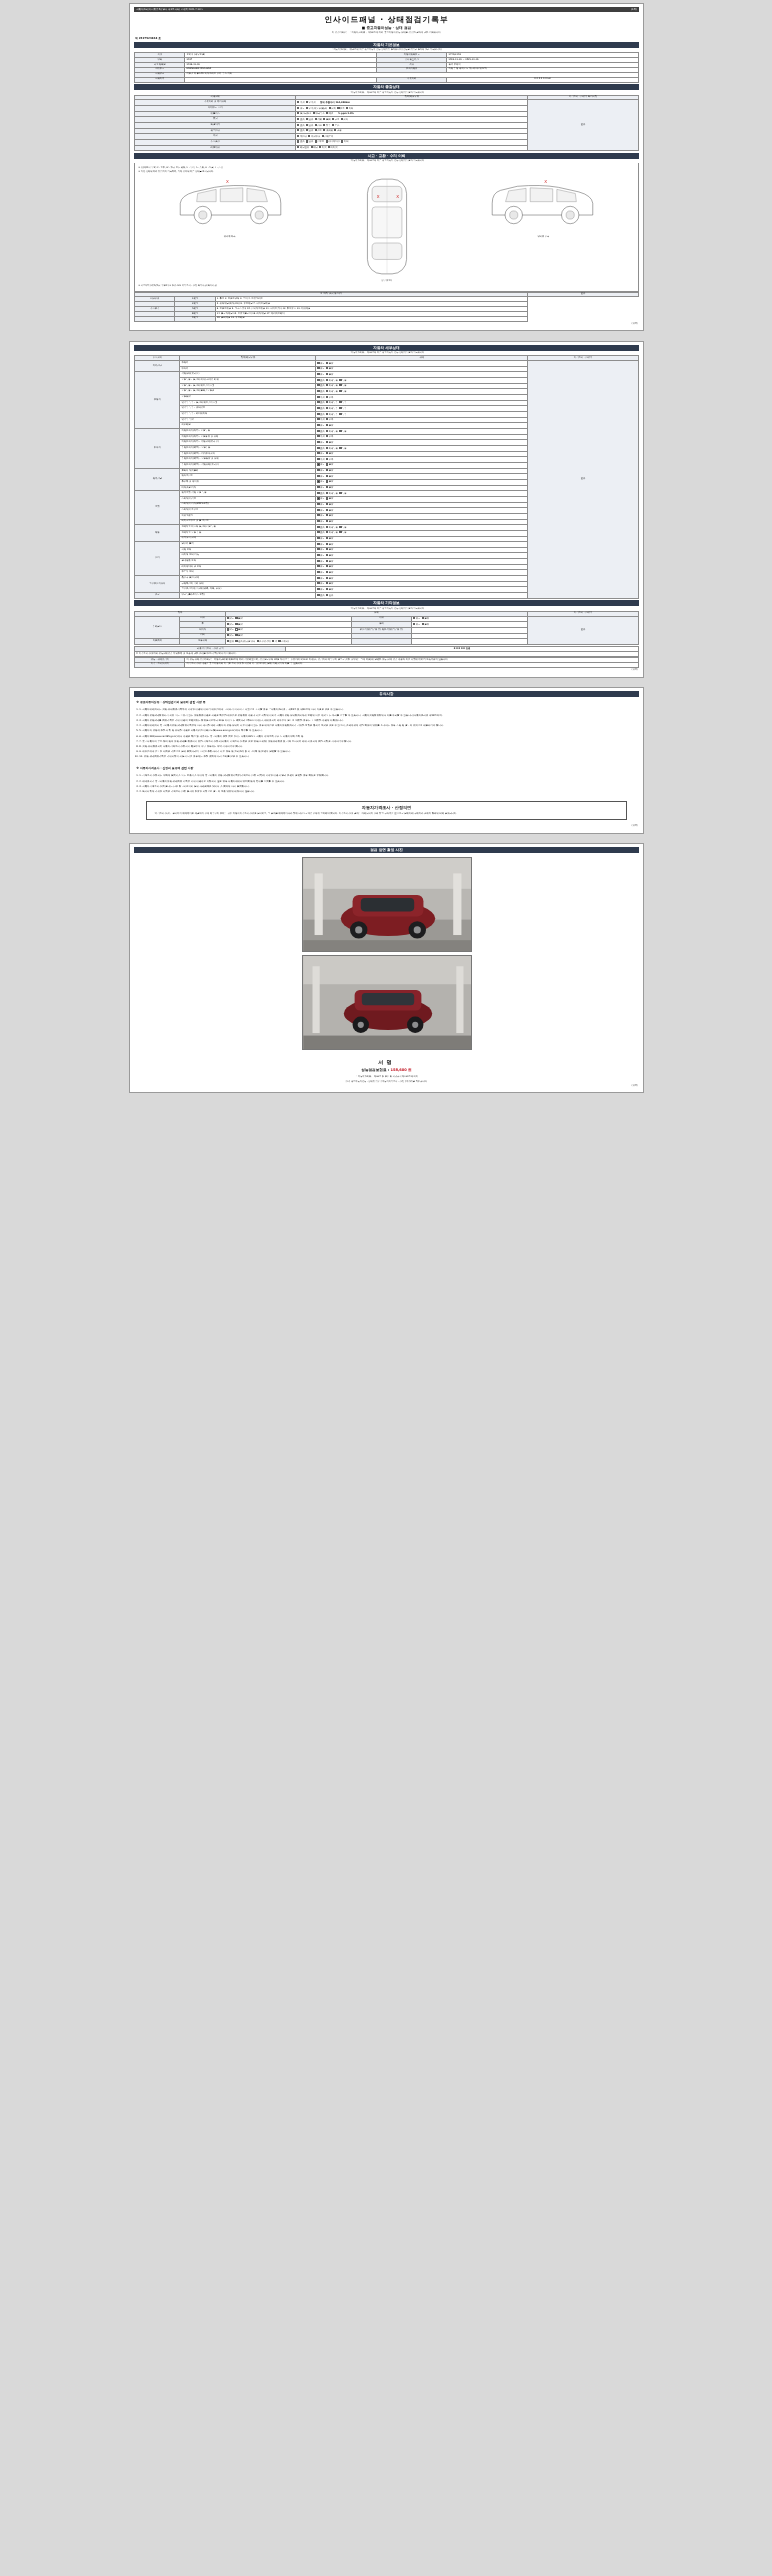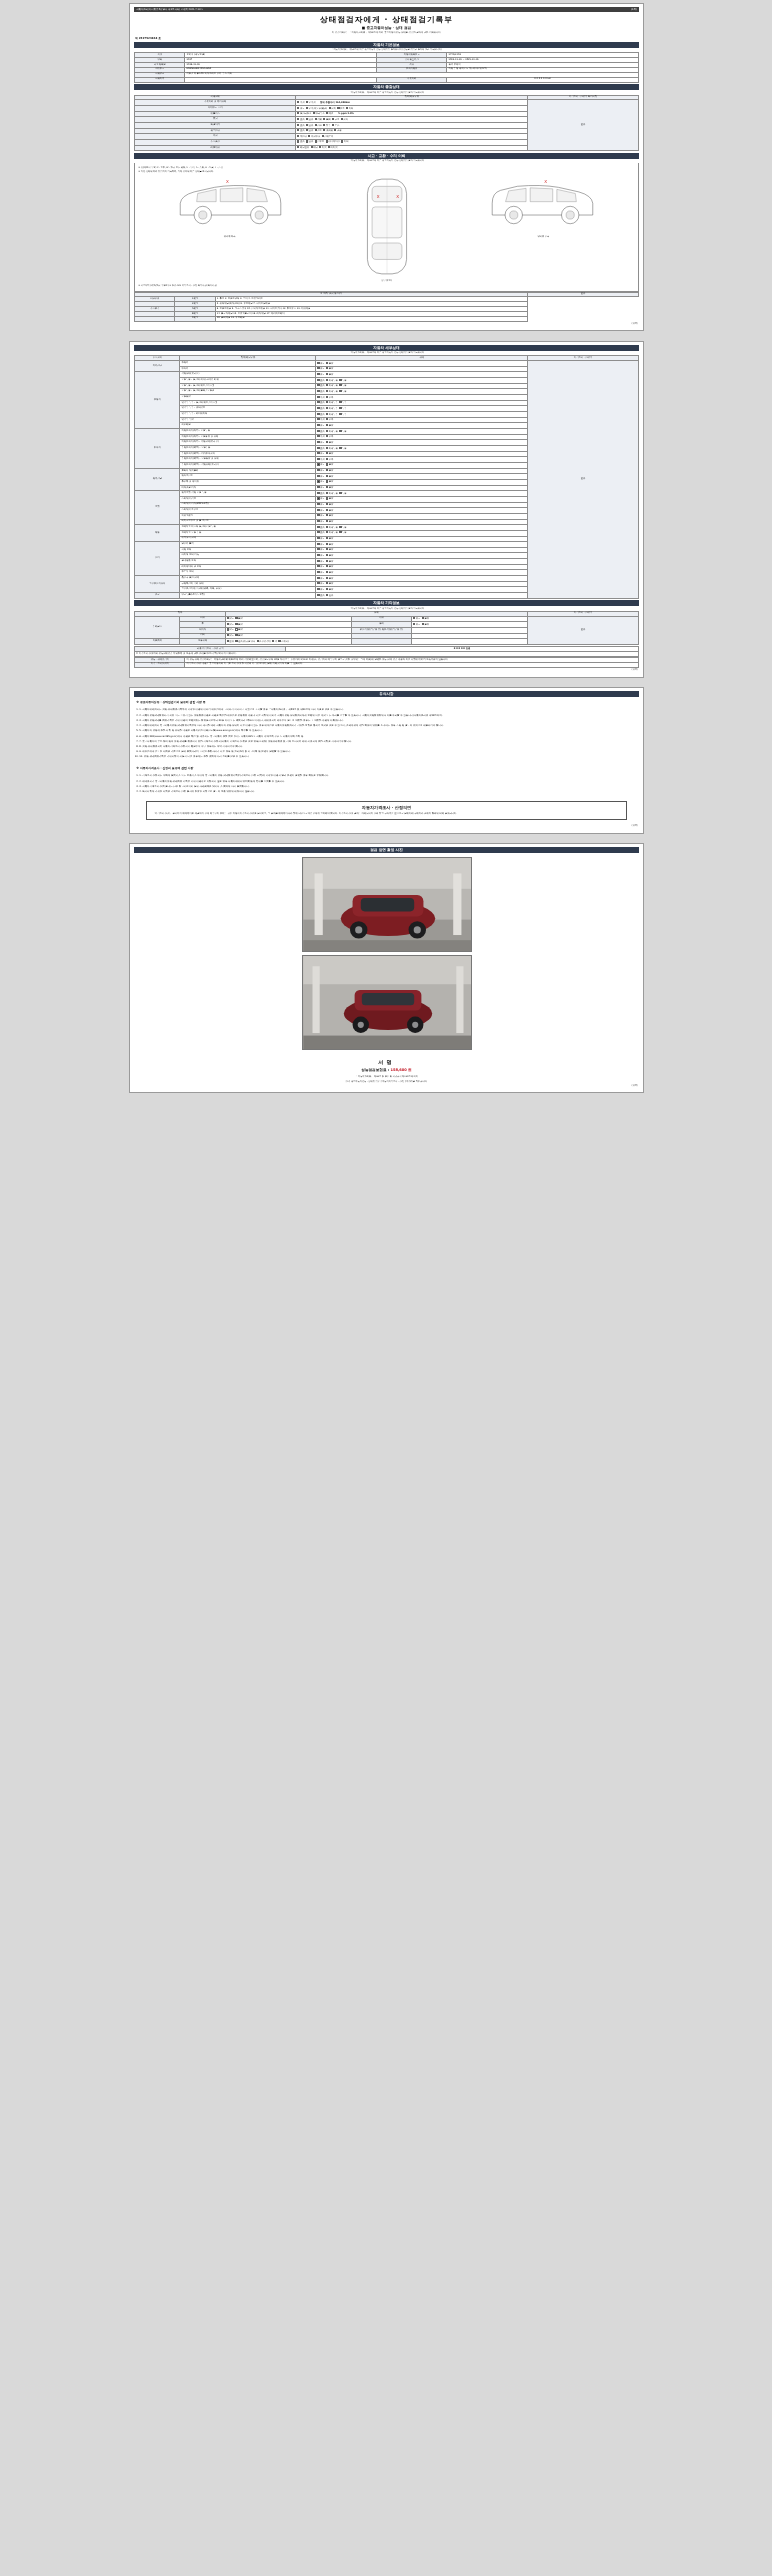--- a/index.html
+++ b/index.html
@@ -162,7 +162,7 @@
       <span>자동차관리법 시행규칙 [별지 제3호서식] &lt;개정 2021.7.13.&gt;</span>
       <span>(1쪽)</span>
     </div>
-    <div class="doc-title">상태점검자에게 · 상태점검기록부</div>
+    <div class="doc-title">인사이드패널 · 상태점검기록부</div>
     <div class="doc-sub">■ 중고자동차성능 · 상태 점검</div>
     <div class="doc-sub2">이 점검기록부는 「자동차관리법」 제58조에 따라 중고자동차성능·상태를 점검한 결과에 관한 기록입니다.</div>
     <div class="docno">제 2527523818 호</div>

